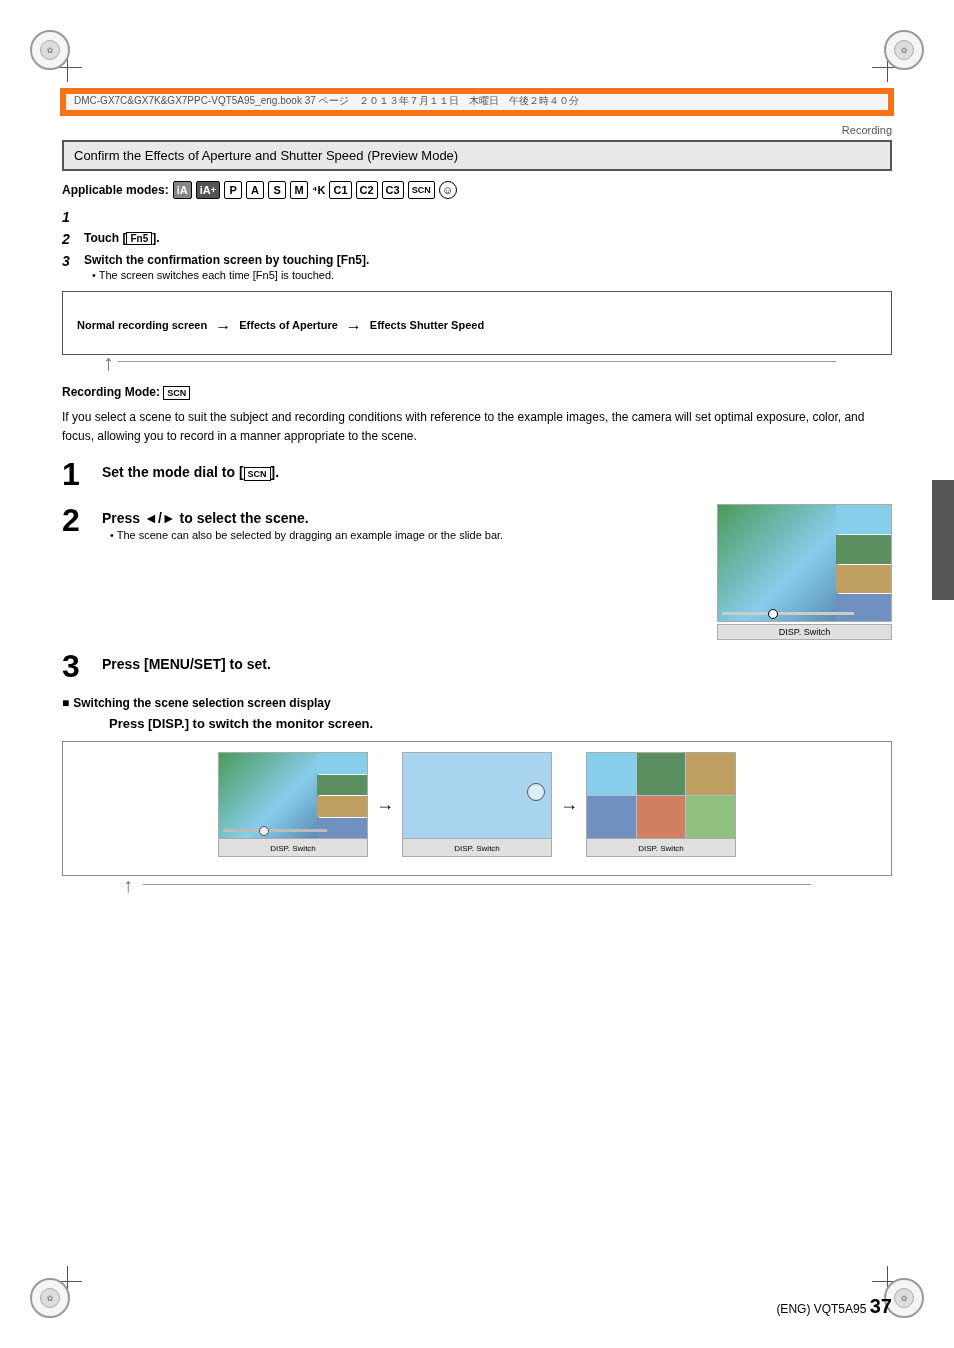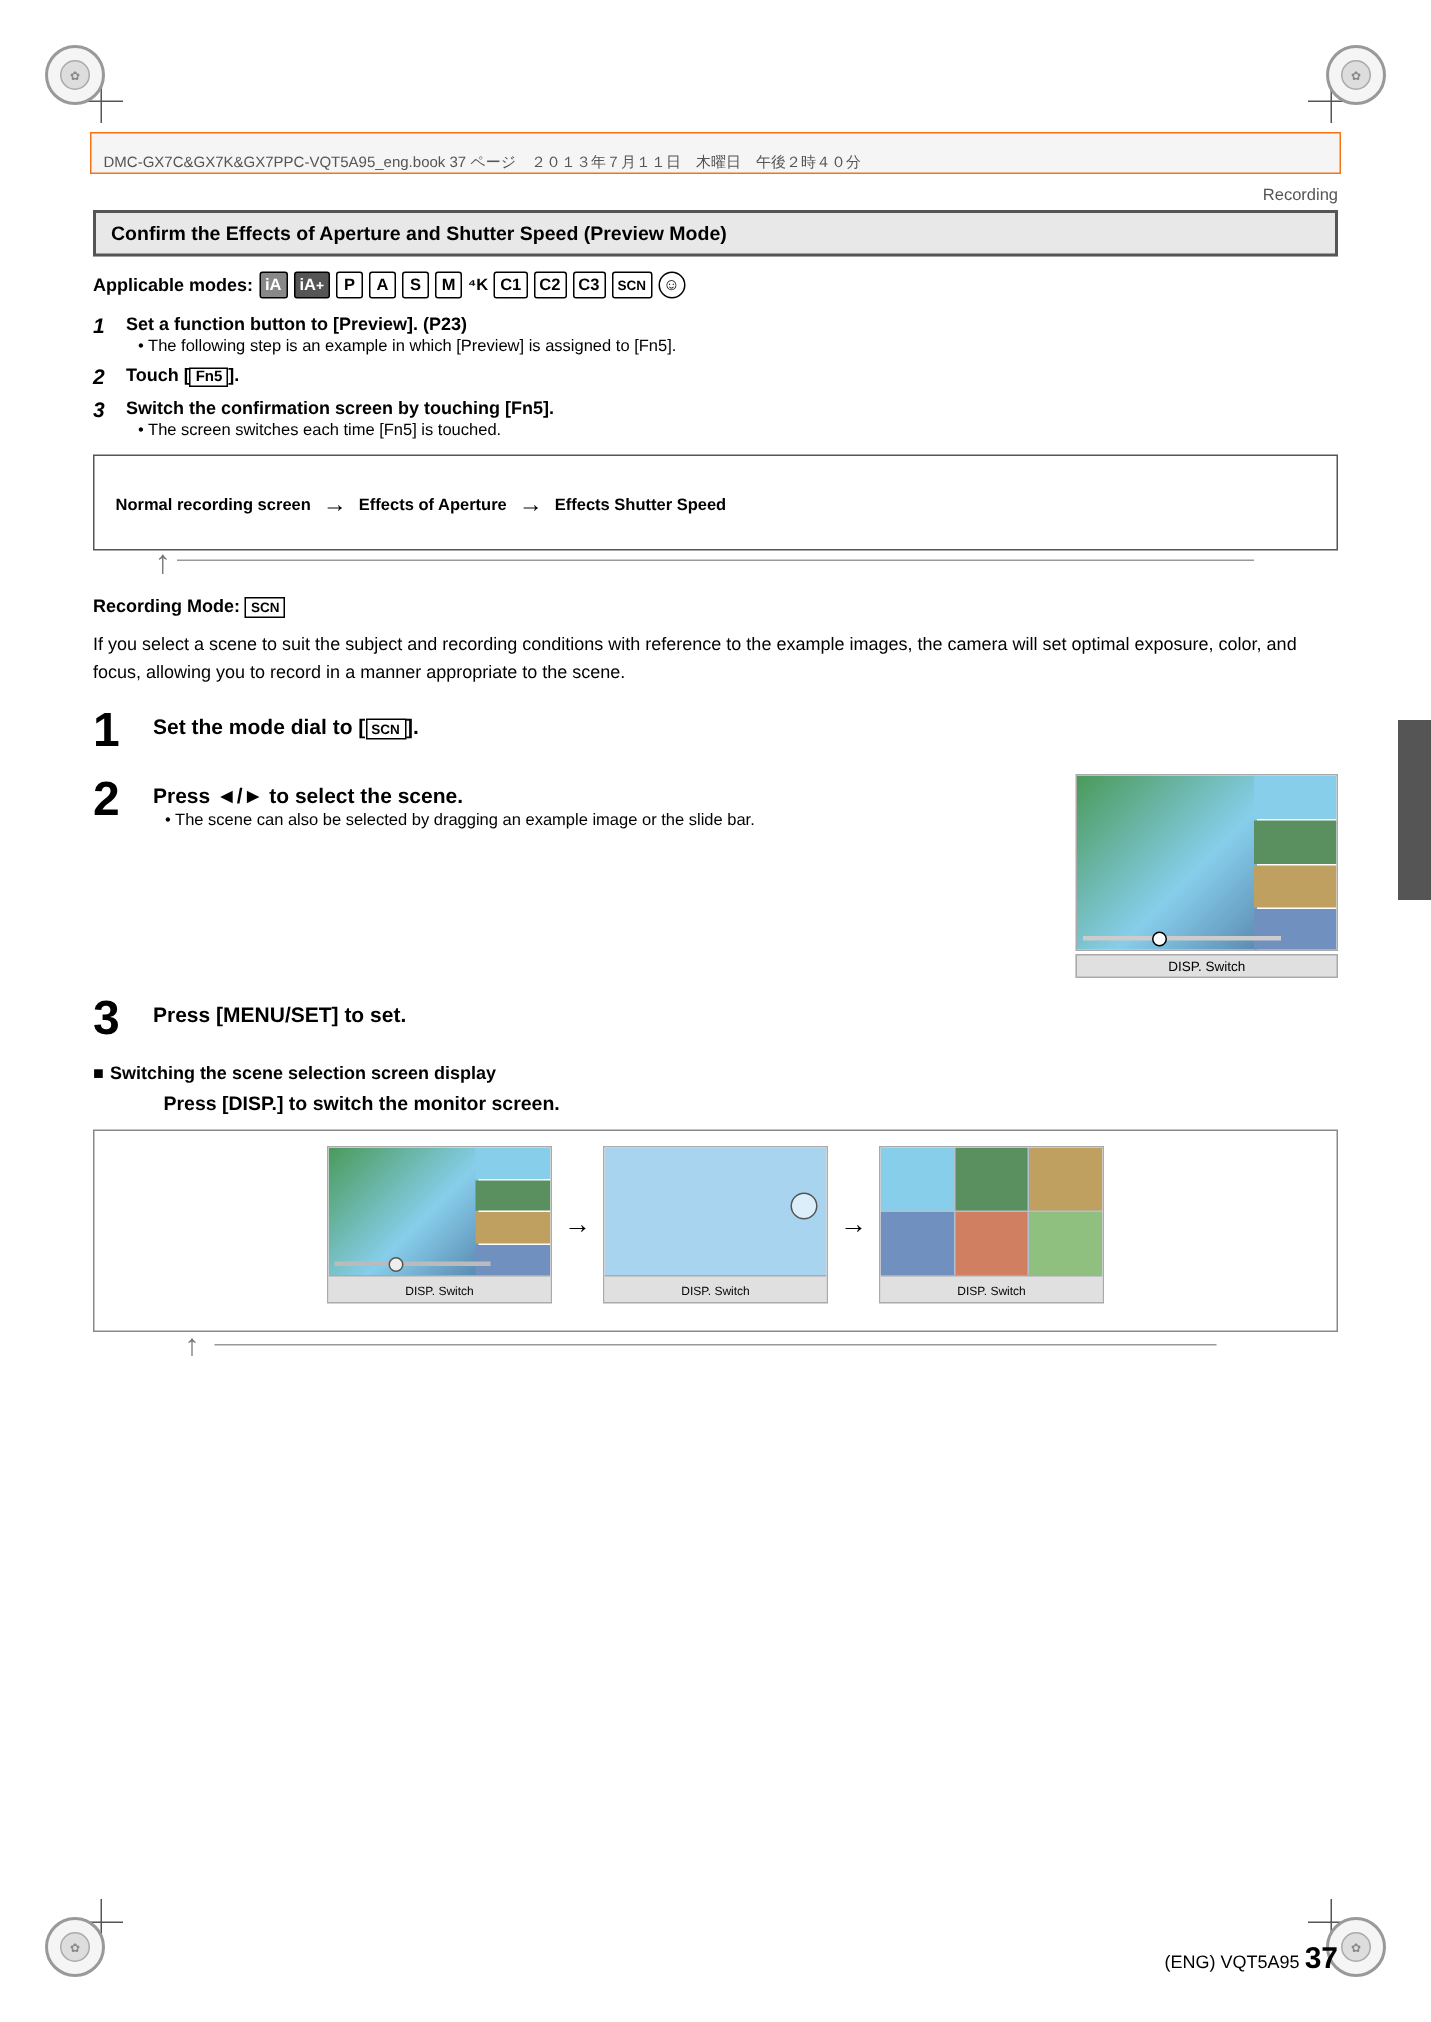--- a/index.html
+++ b/index.html
@@ -21,10 +21,10 @@
       left: 60px;
       right: 60px;
       height: 28px;
-      border: 1px solid #f97316;
+      border: 6px solid #f97316;
       background: #f5f5f5;
       display: flex;
-      align-items: flex-end;
+      align-items: flex-start;
       padding: 0 8px;
       font-size: 10px;
       color: #555;

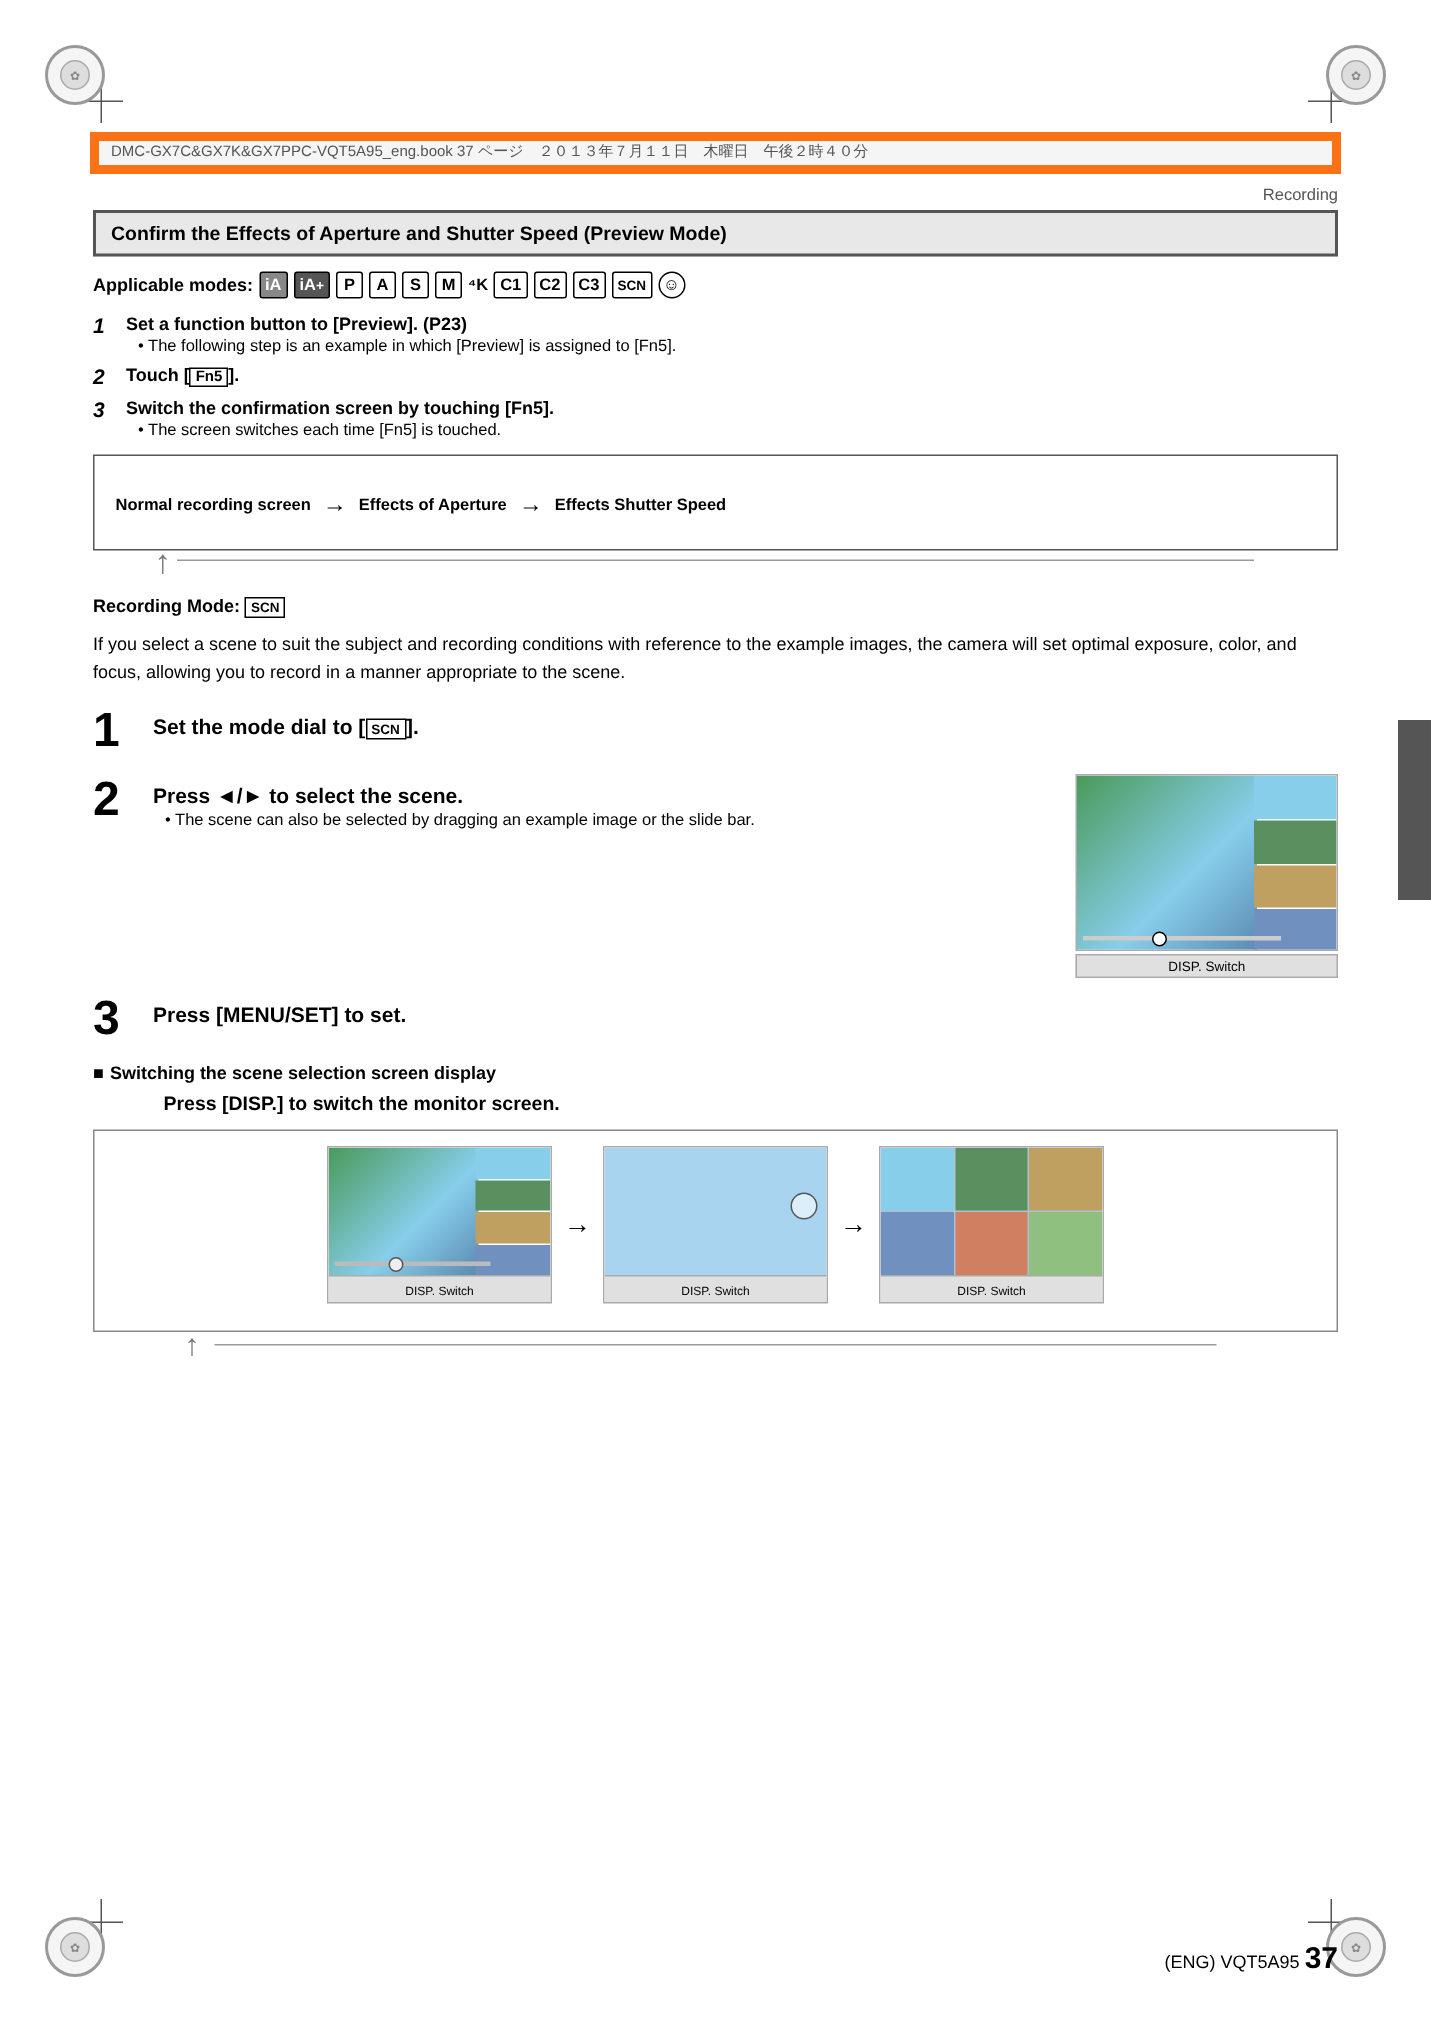--- a/index.html
+++ b/index.html
@@ -68,7 +68,7 @@
     }
     .section-box-title {
       font-size: 13px;
-      font-weight: bold;
+      font-weight: normal;
       color: #000;
     }
 

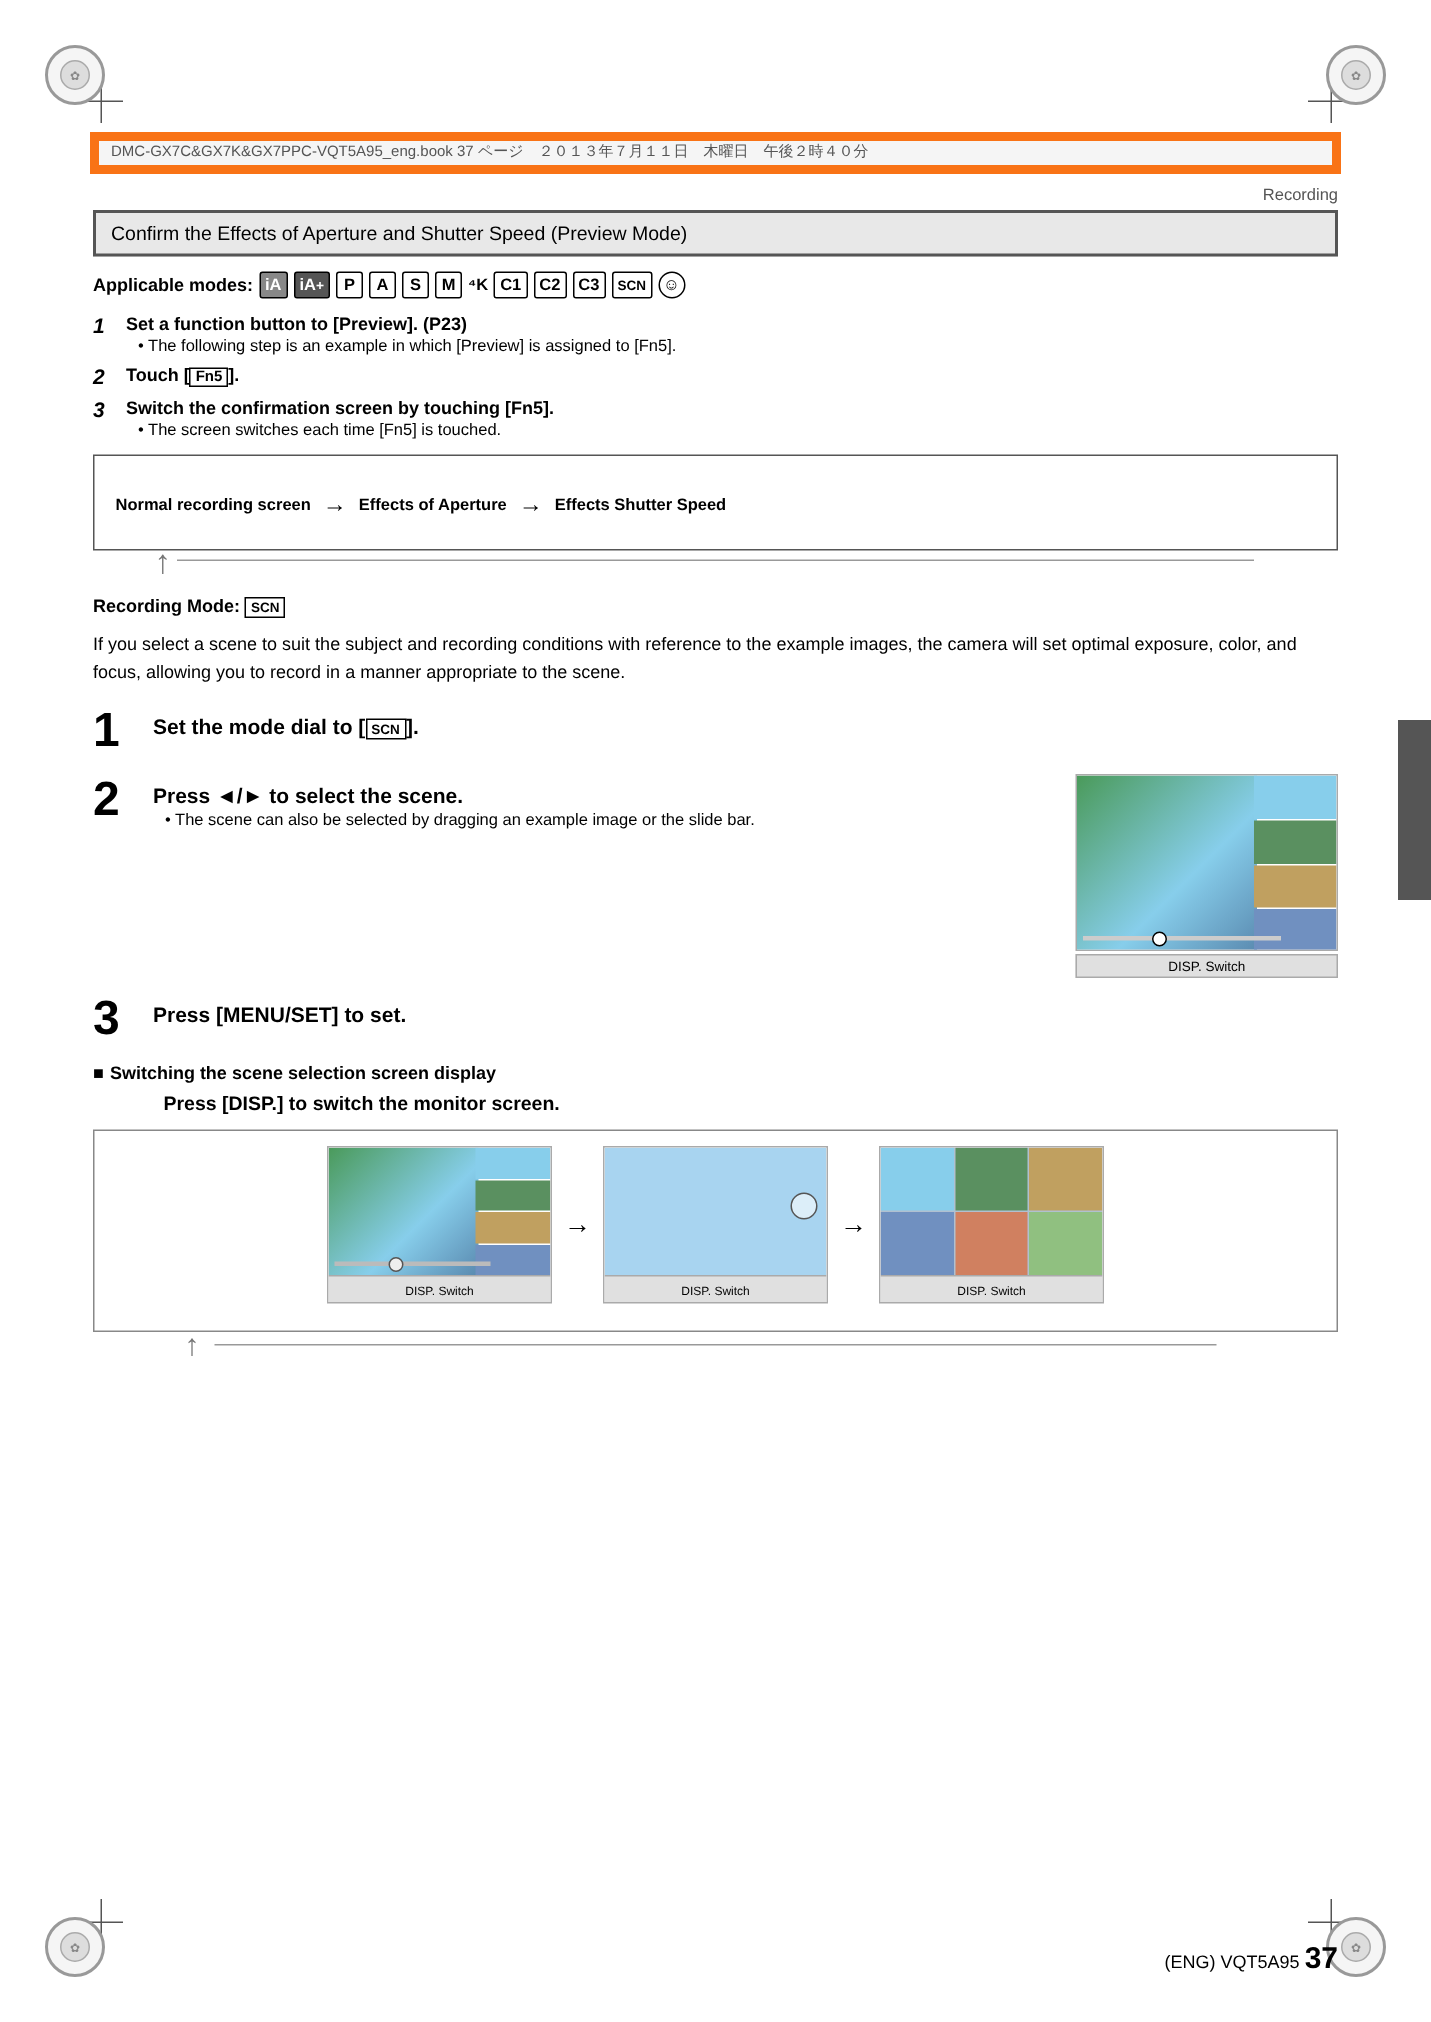--- a/index.html
+++ b/index.html
@@ -478,10 +478,6 @@
     <ol class="step-list">
       <li class="step-item">
         <span class="step-num">1</span>
-        <div class="step-content">
-          <div class="main-text">Set a function button to [Preview]. (P23)</div>
-          <div class="sub-text">The following step is an example in which [Preview] is assigned to [Fn5].</div>
-        </div>
       </li>
       <li class="step-item">
         <span class="step-num">2</span>

